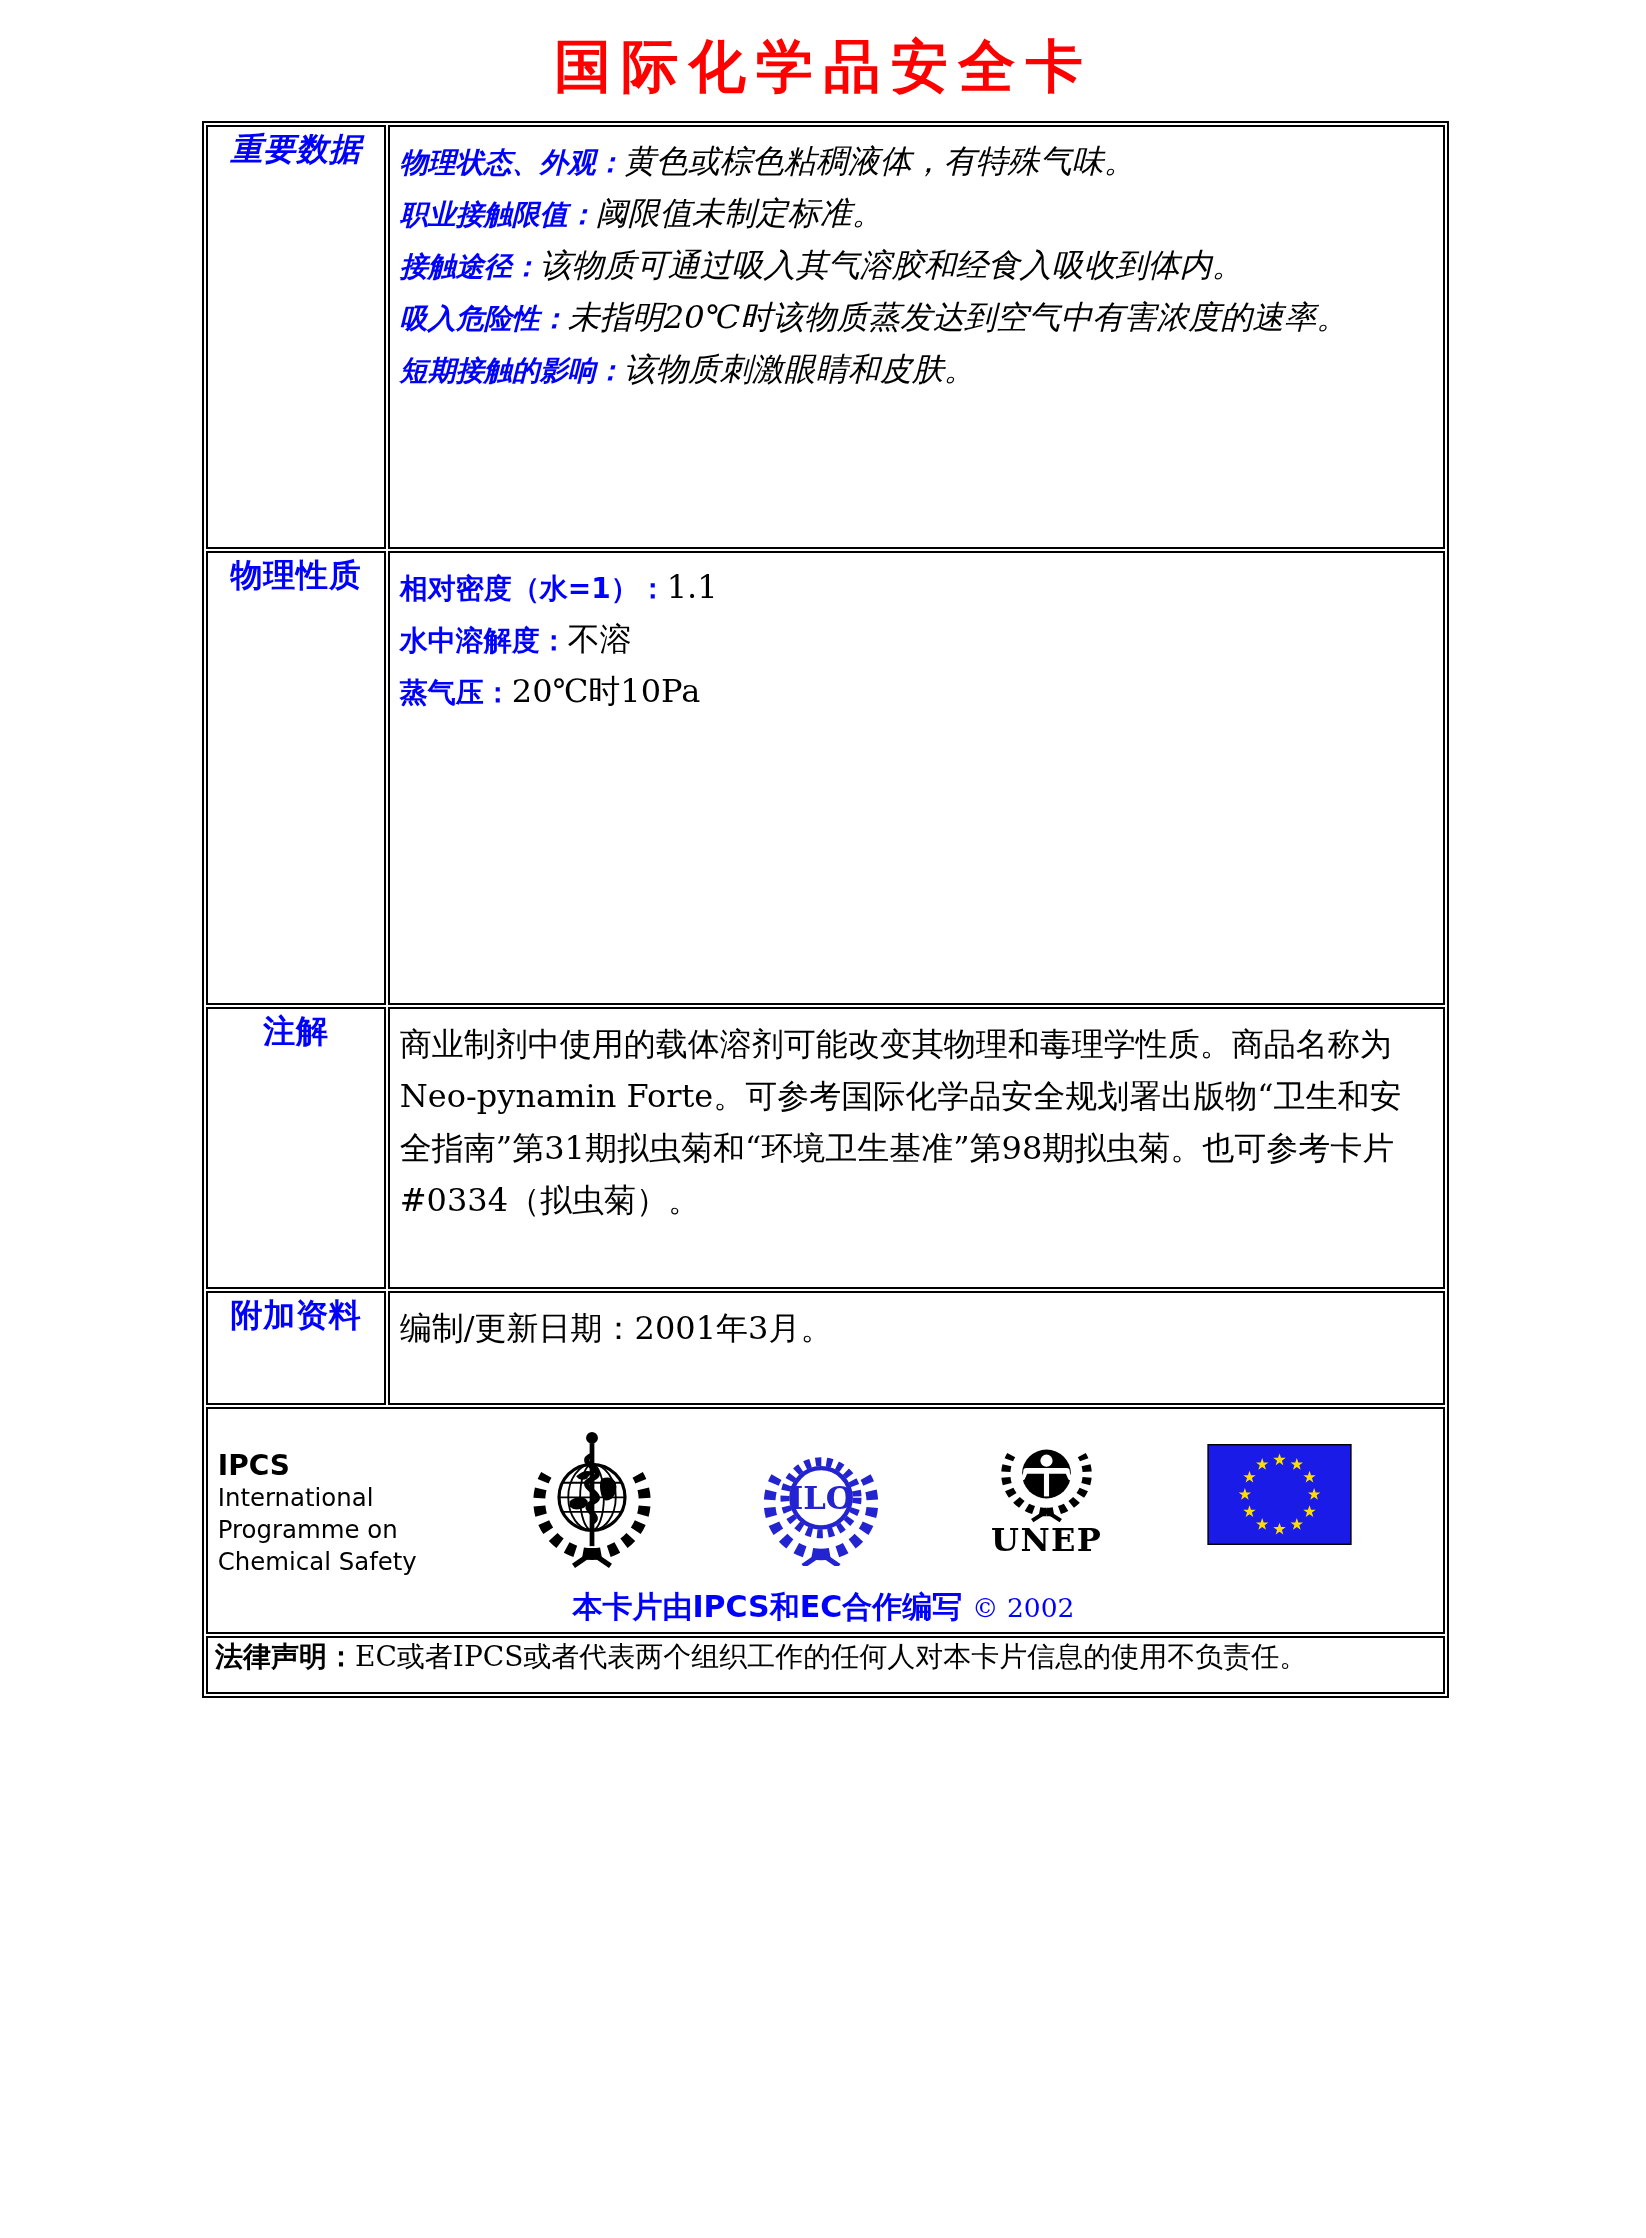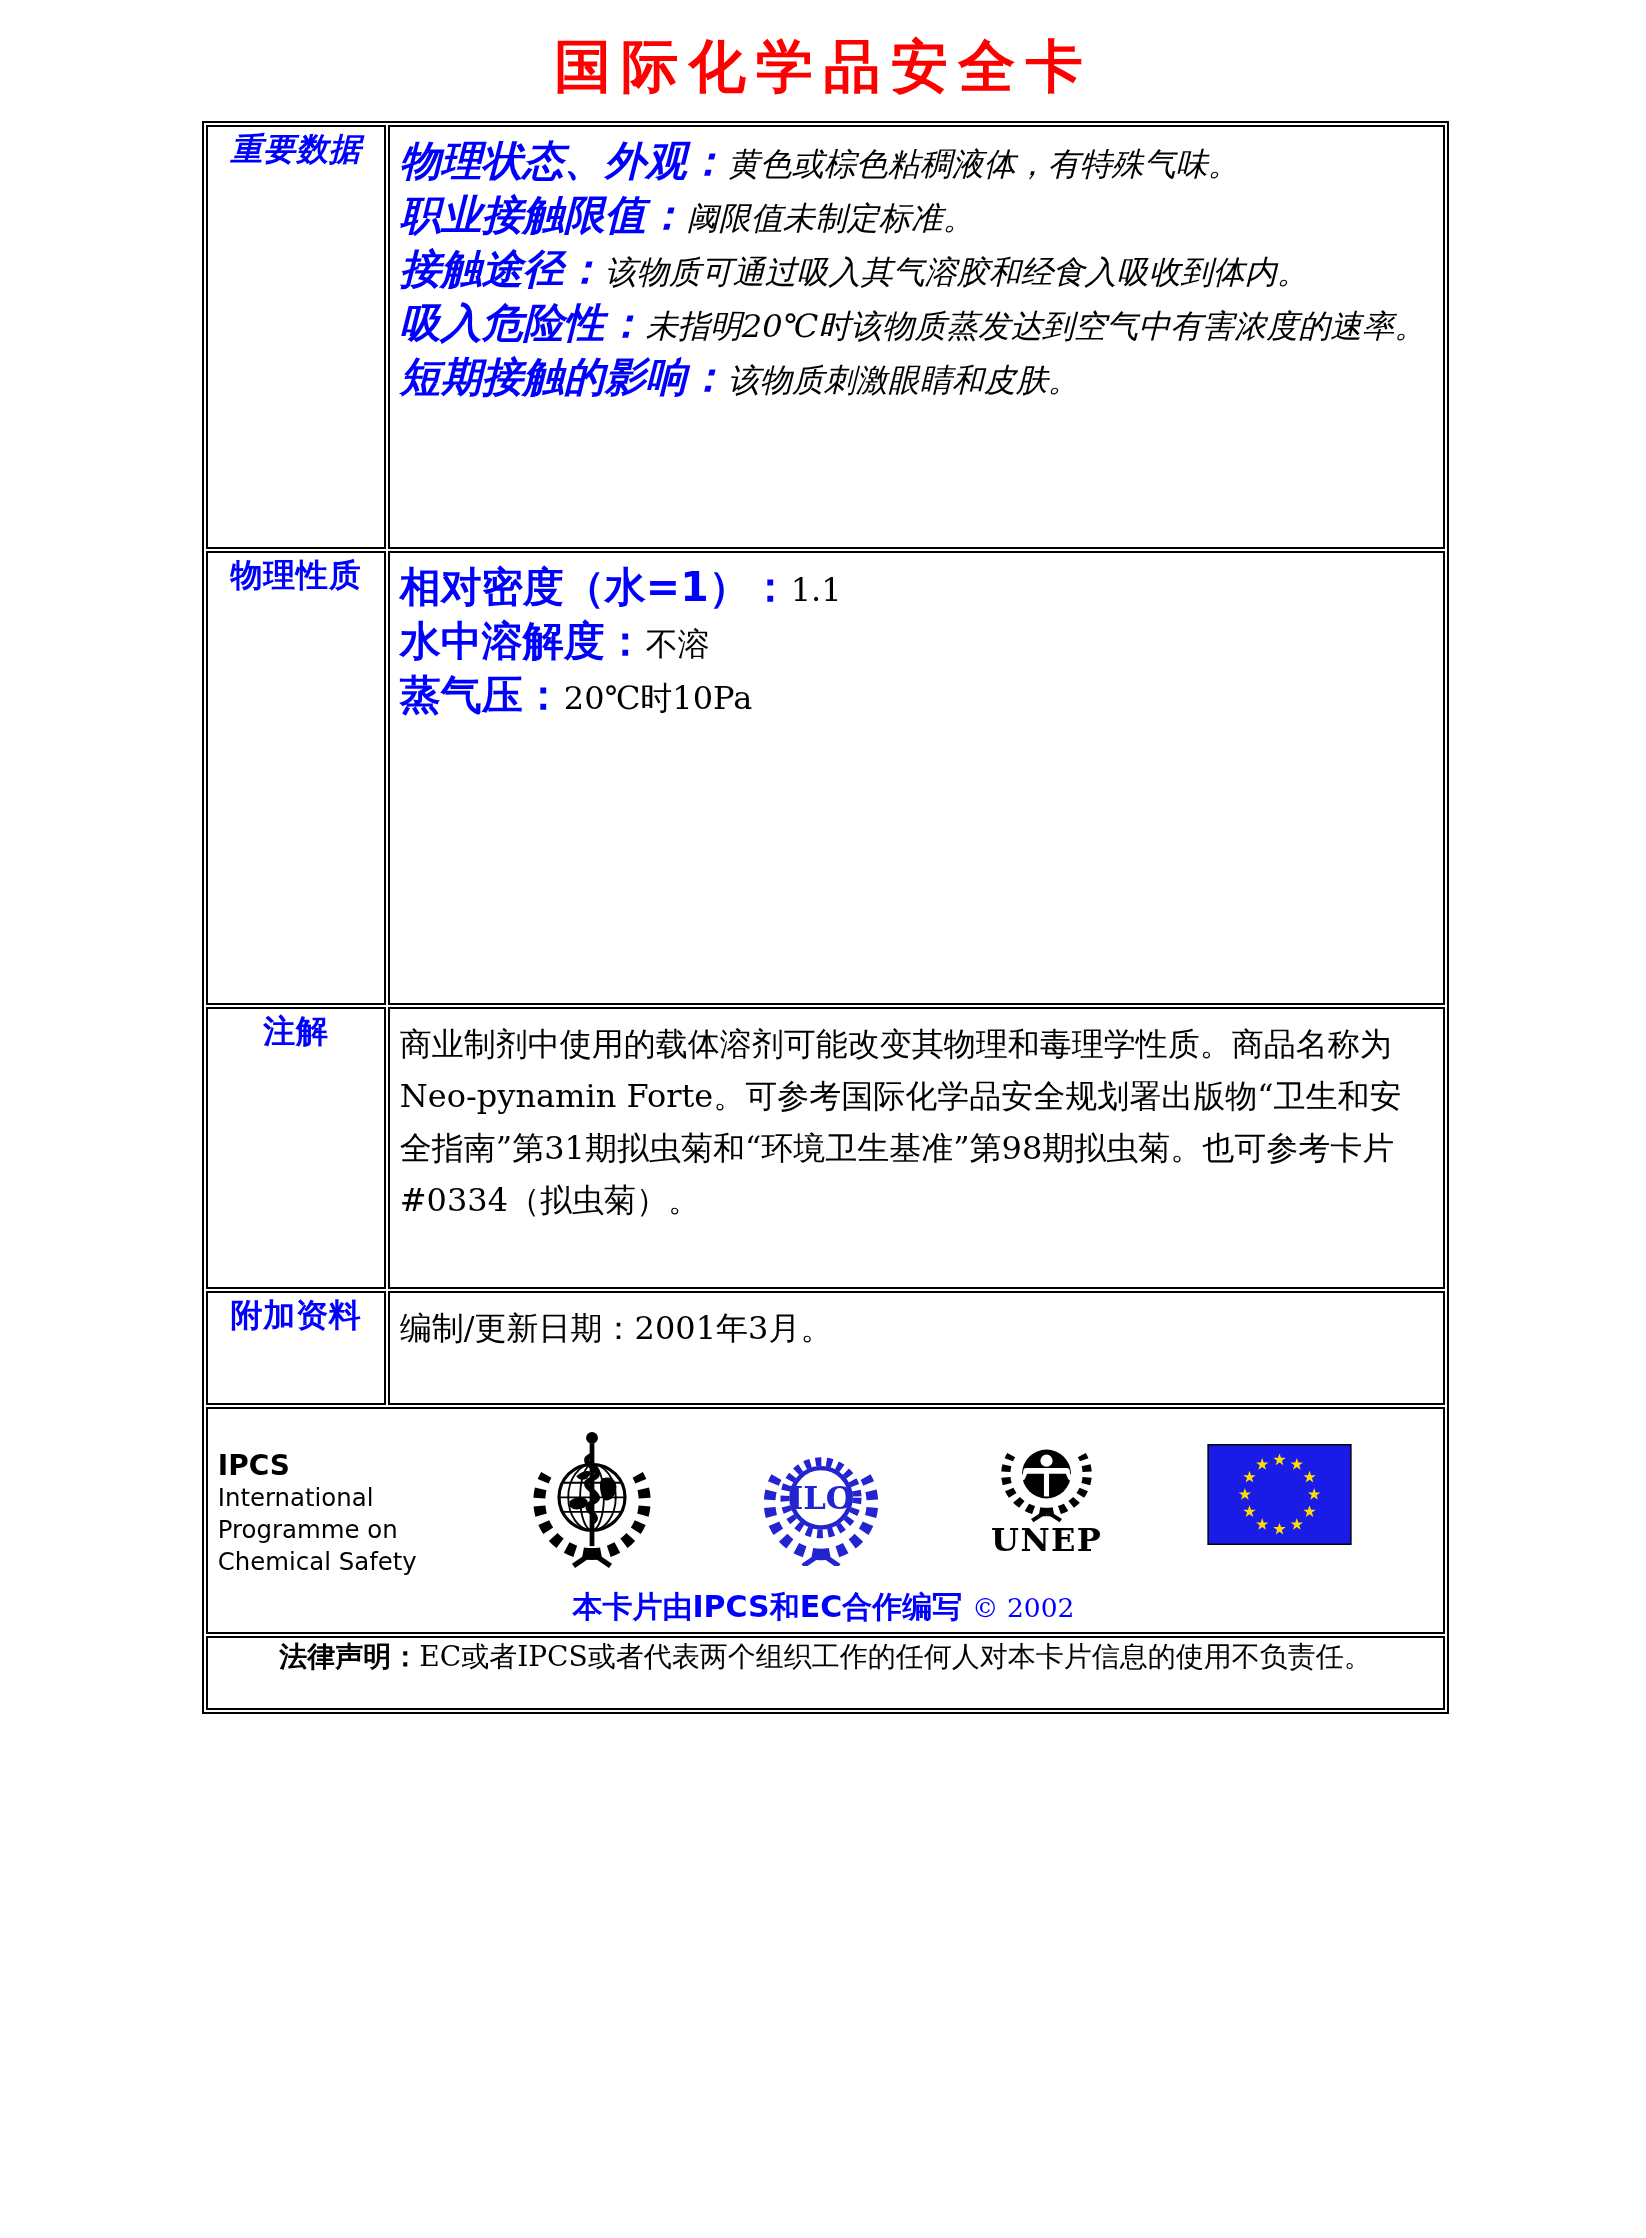--- a/index.html
+++ b/index.html
@@ -58,7 +58,7 @@
   
   .content { padding:8.4px 9.8px 0 9.8px; }
   .line { font-size:32px; line-height:51px; }
-  .line .blue-label { font-size:41px; }
+  .line .blue-label { font-size:28px; }
   .line .val { color:#000; font-family:"DejaVu Serif", serif; }
   .para {
     font-size:32px; line-height:52px;

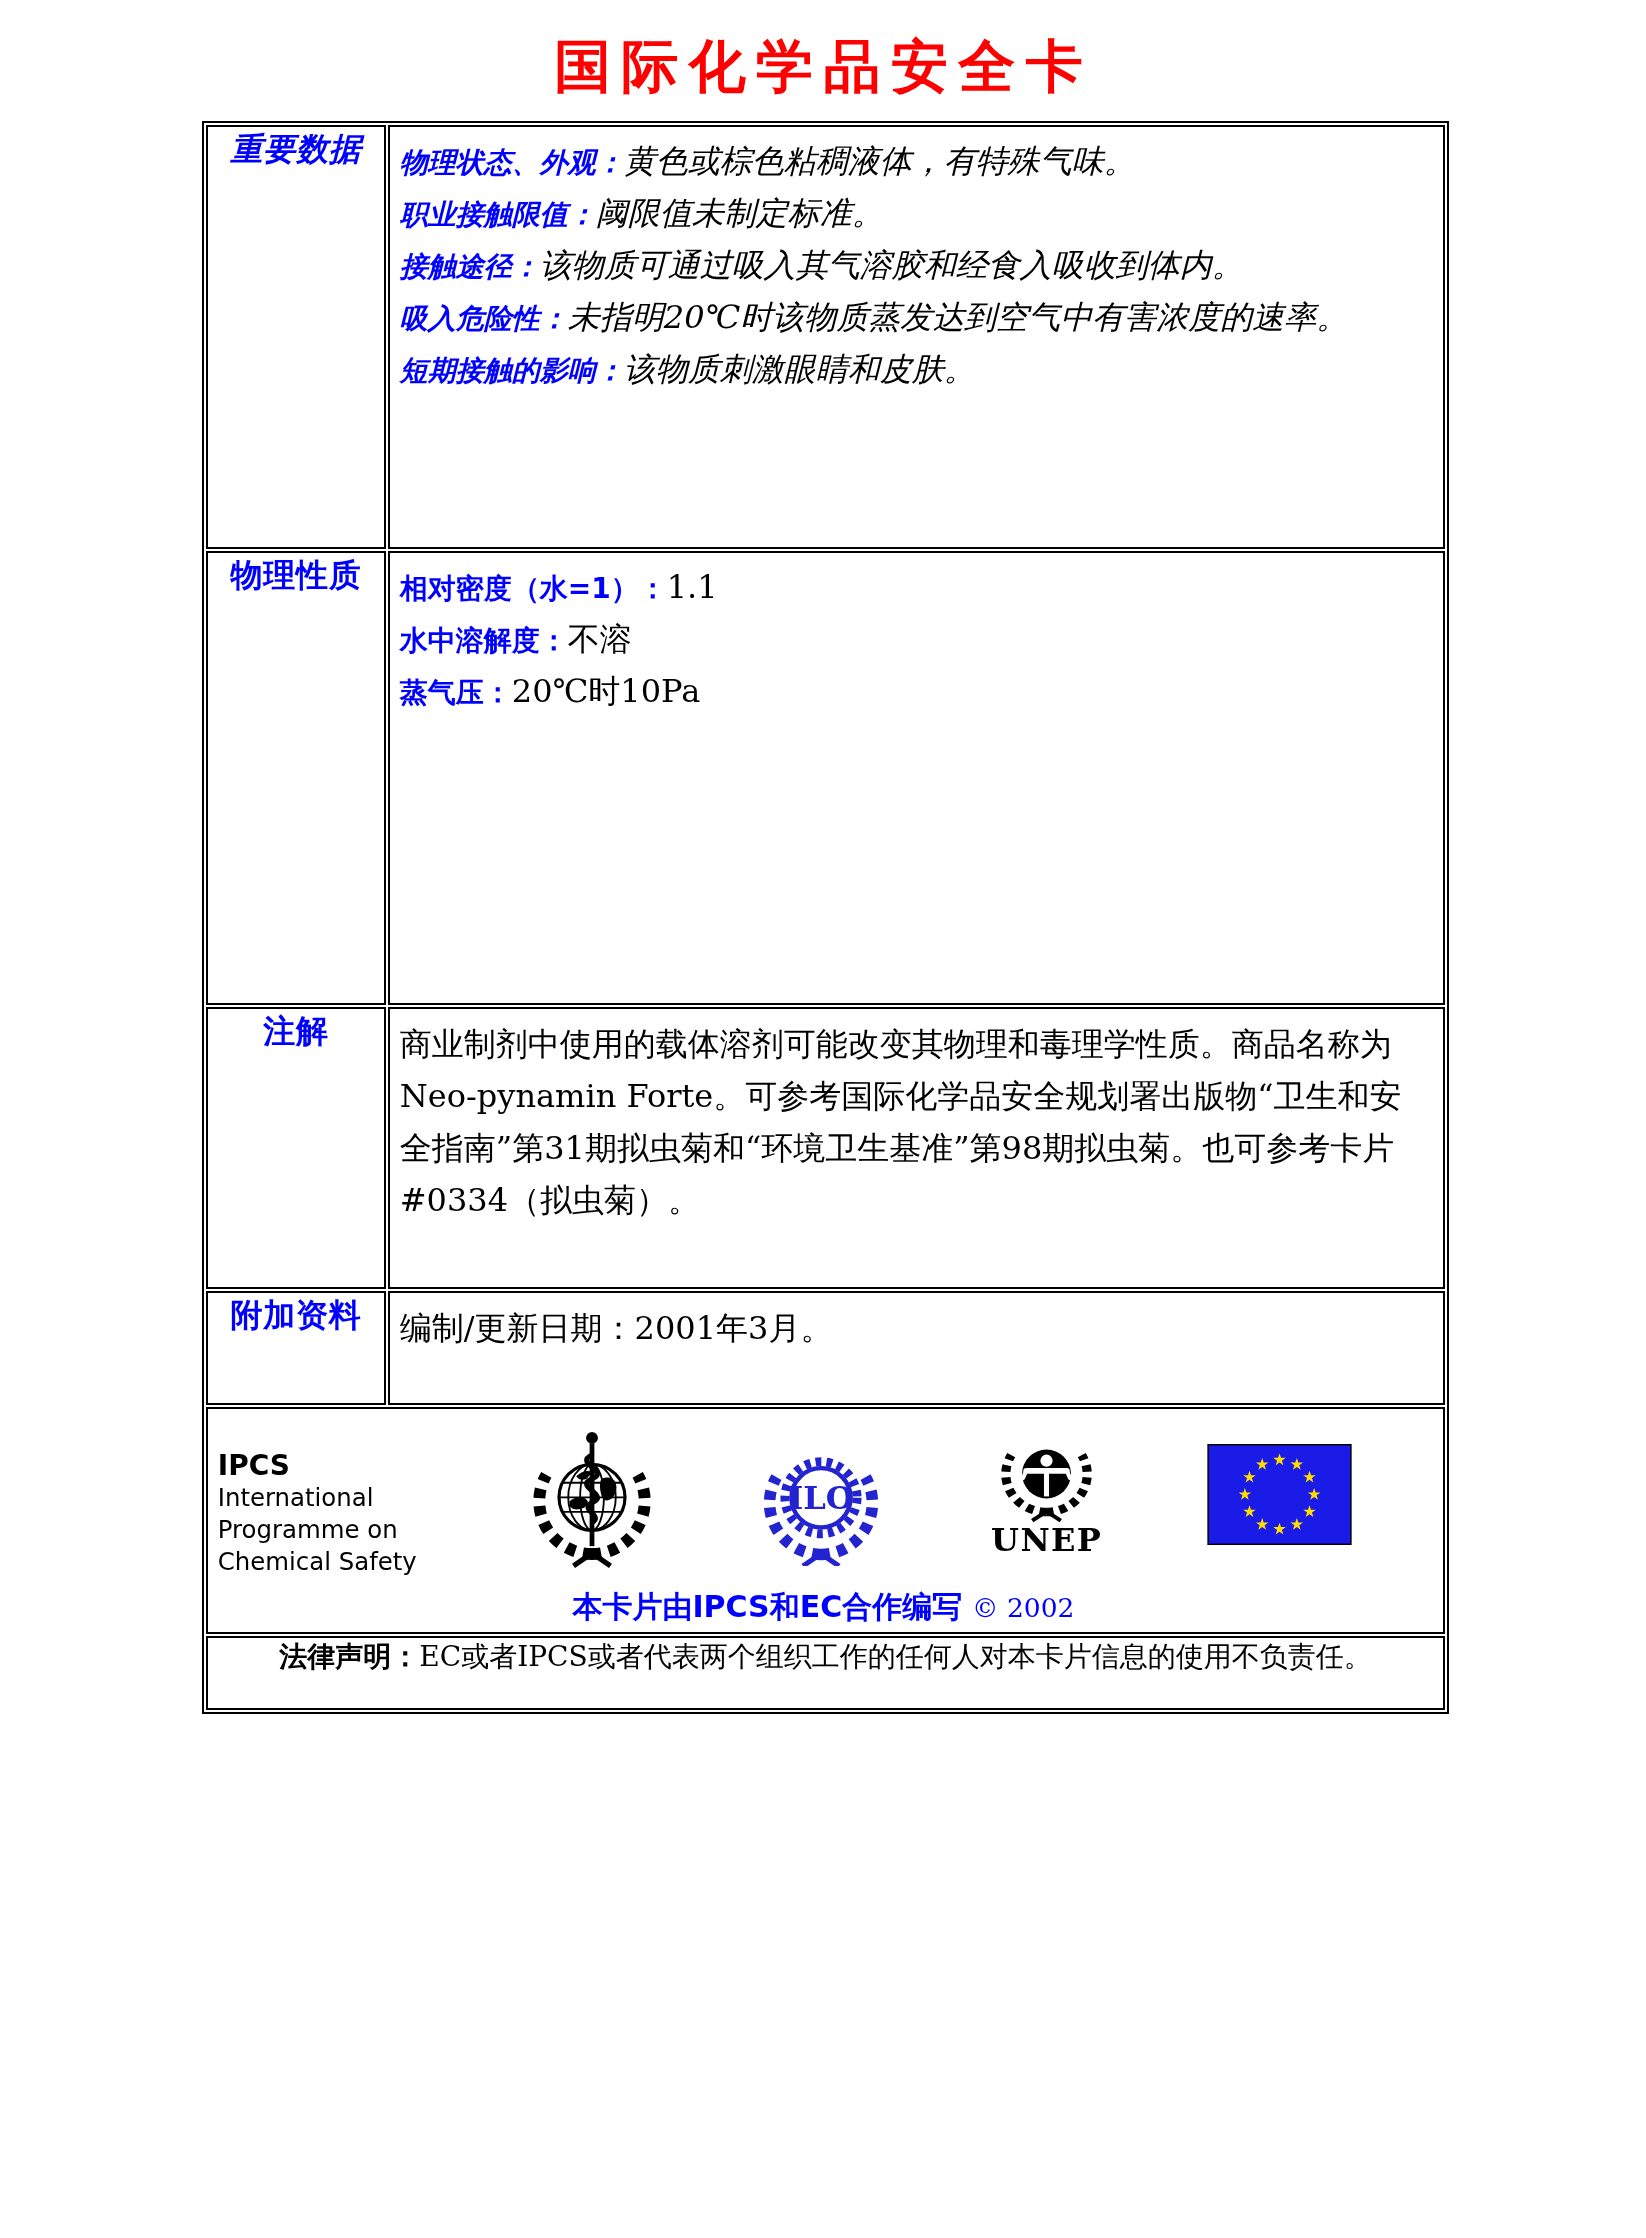--- a/index.html
+++ b/index.html
@@ -95,7 +95,7 @@
   .credit-main { font-size:30px; font-weight:bold; font-family:"DejaVu Sans", sans-serif; }
   .credit-copy { font-size:26.5px; font-weight:normal; font-family:"DejaVu Serif", serif; margin-left:9.8px; }
   
-  .legal-cell { height:74px; vertical-align:middle; padding:0 7px;text-align:center; }
+  .legal-cell { height:58px; vertical-align:middle; padding:0 7px; }
   .legal-label {
     color:#000; font-weight:bold; font-size:28px;
     font-family:"DejaVu Sans", sans-serif;

